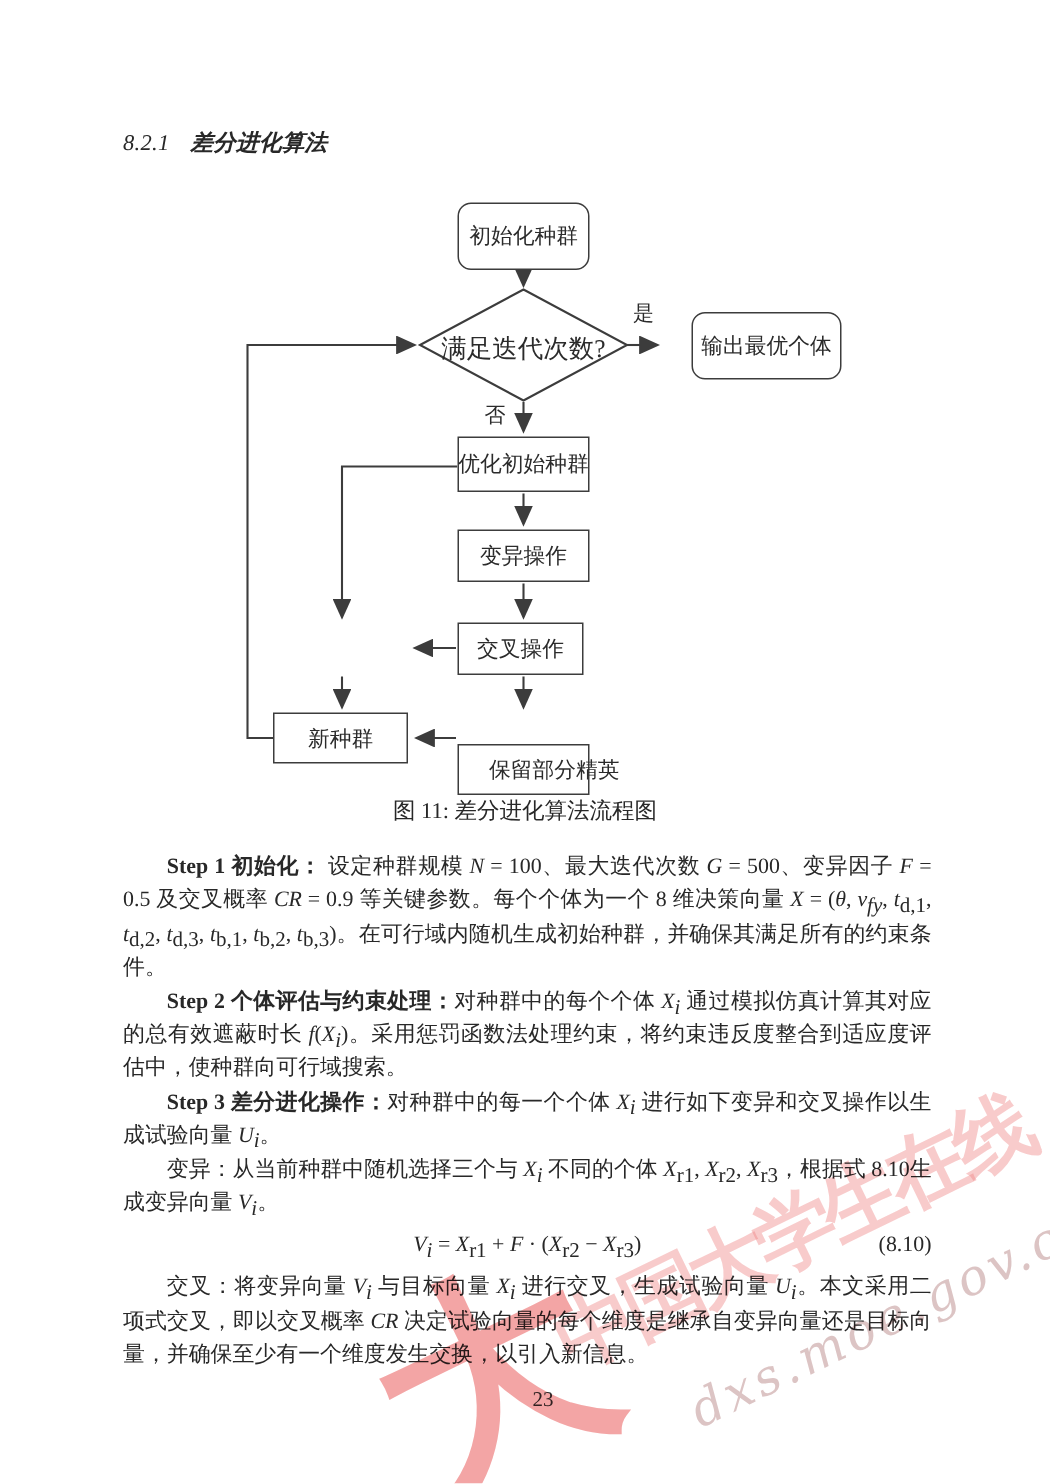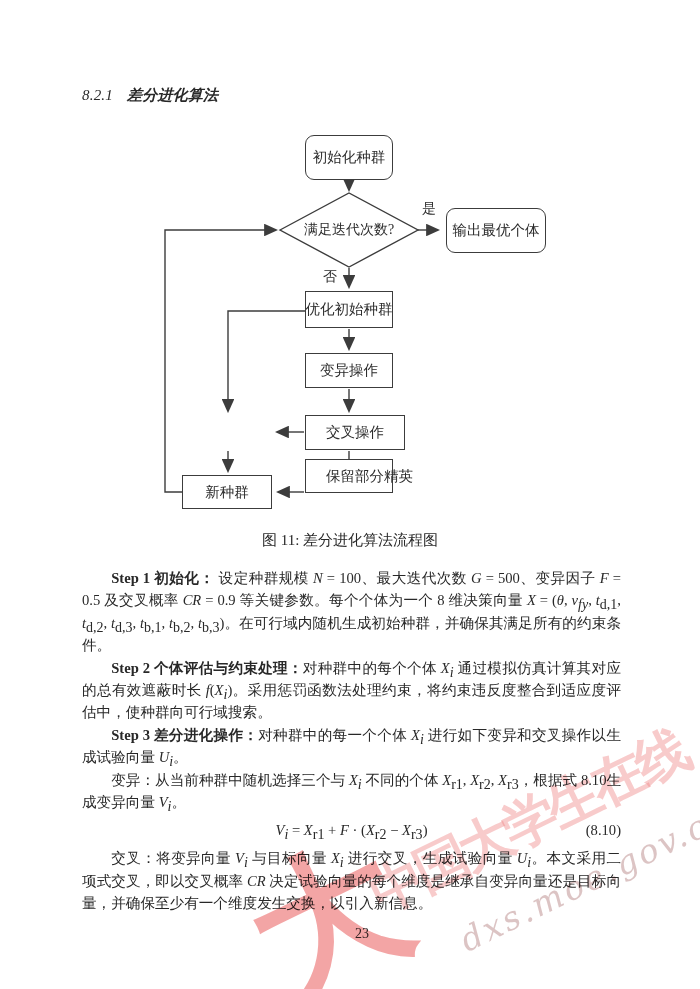--- a/index.html
+++ b/index.html
@@ -40,7 +40,7 @@
   .n-new{left:182px;top:475px;width:90px;height:34px;}
   .n-decision-label{
     position:absolute;left:284px;top:221px;width:130px;
-    text-align:center;font-size:14px;color:#2b2b2b;white-space:nowrap;
+    text-align:center;font-size:17px;color:#2b2b2b;white-space:nowrap;
   }
   .edge-label{position:absolute;font-size:14px;color:#2b2b2b;}
   .lbl-yes{left:422px;top:200px;}

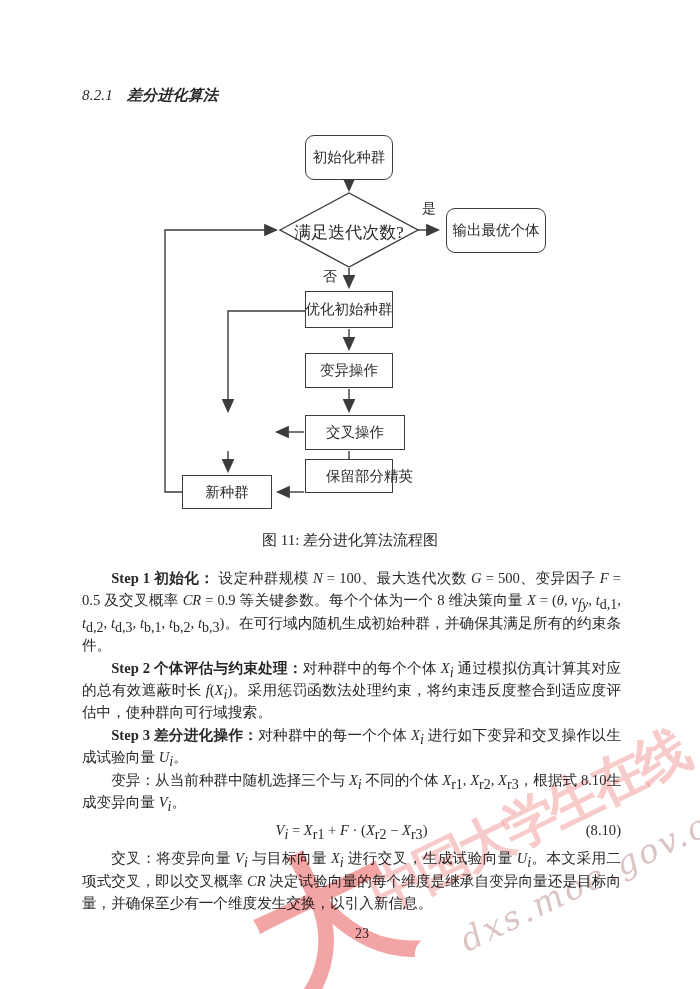--- a/index.html
+++ b/index.html
@@ -31,7 +31,7 @@
   }
   .rounded{border-radius:9px;}
   .n-init{left:305px;top:135px;width:88px;height:45px;}
-  .n-out{left:446px;top:208px;width:100px;height:45px;}
+  .n-out{left:461px;top:208px;width:100px;height:45px;}
   .n-opt{left:305px;top:291px;width:88px;height:37px;}
   .n-mut{left:305px;top:353px;width:88px;height:35px;}
   .n-cross{left:305px;top:415px;width:100px;height:35px;}

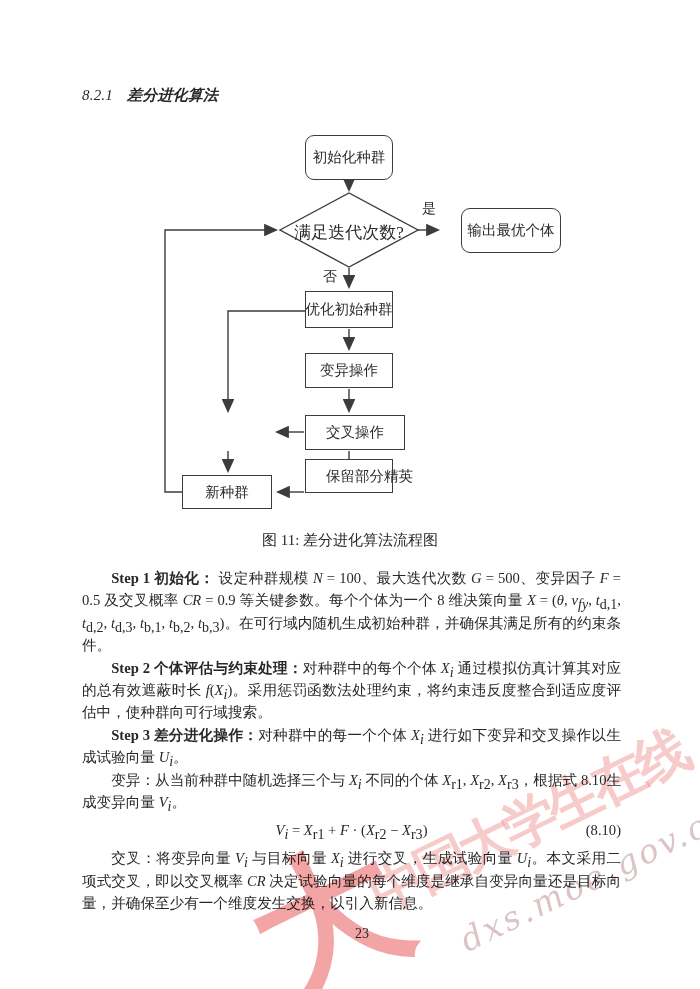--- a/index.html
+++ b/index.html
@@ -34,7 +34,7 @@
   .n-out{left:461px;top:208px;width:100px;height:45px;}
   .n-opt{left:305px;top:291px;width:88px;height:37px;}
   .n-mut{left:305px;top:353px;width:88px;height:35px;}
-  .n-cross{left:305px;top:415px;width:100px;height:35px;}
+  .n-cross{left:305px;top:415px;width:84px;height:35px;}
   .n-sel{left:182px;top:415px;width:90px;height:35px;}
   .n-elite{left:305px;top:459px;width:88px;height:34px;padding-left:41px;}
   .n-new{left:182px;top:475px;width:90px;height:34px;}

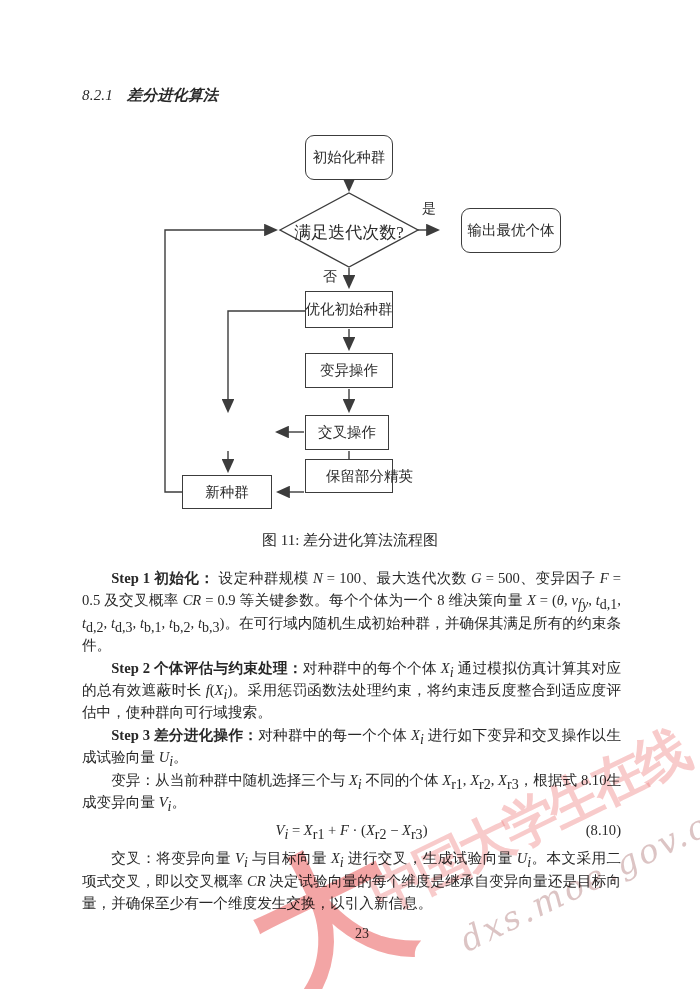--- a/index.html
+++ b/index.html
@@ -36,7 +36,7 @@
   .n-mut{left:305px;top:353px;width:88px;height:35px;}
   .n-cross{left:305px;top:415px;width:84px;height:35px;}
   .n-sel{left:182px;top:415px;width:90px;height:35px;}
-  .n-elite{left:305px;top:459px;width:88px;height:34px;padding-left:41px;}
+  .n-elite{left:305px;top:496px;width:88px;height:34px;padding-left:41px;}
   .n-new{left:182px;top:475px;width:90px;height:34px;}
   .n-decision-label{
     position:absolute;left:284px;top:221px;width:130px;

